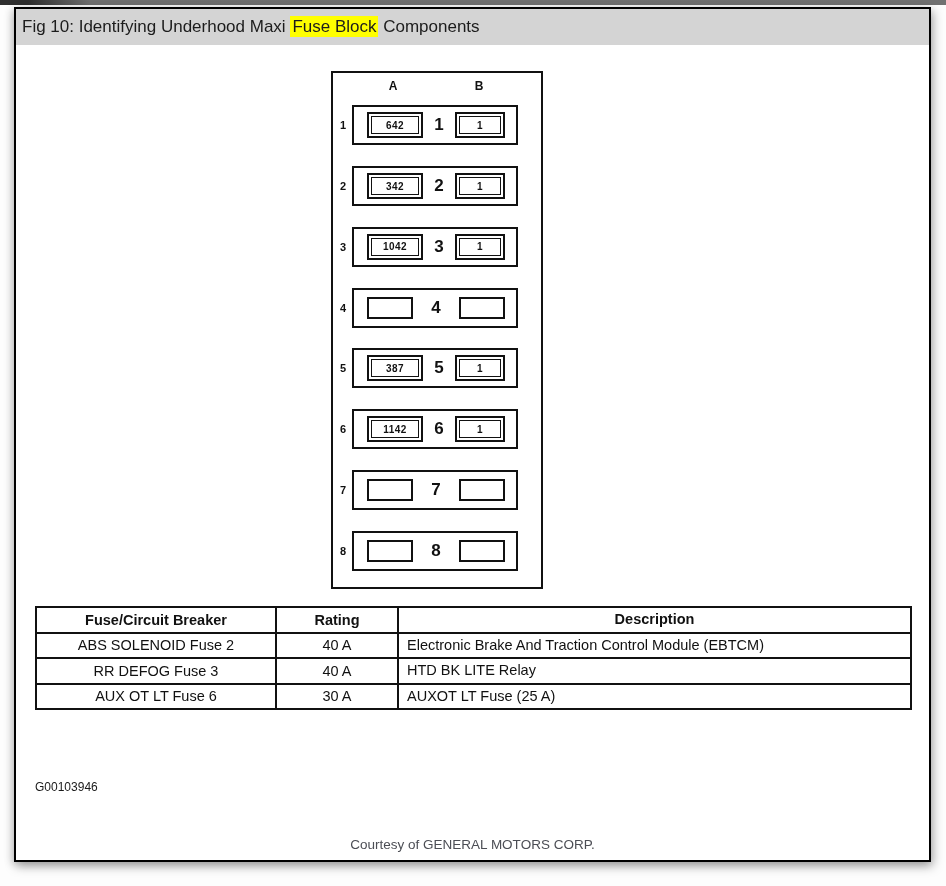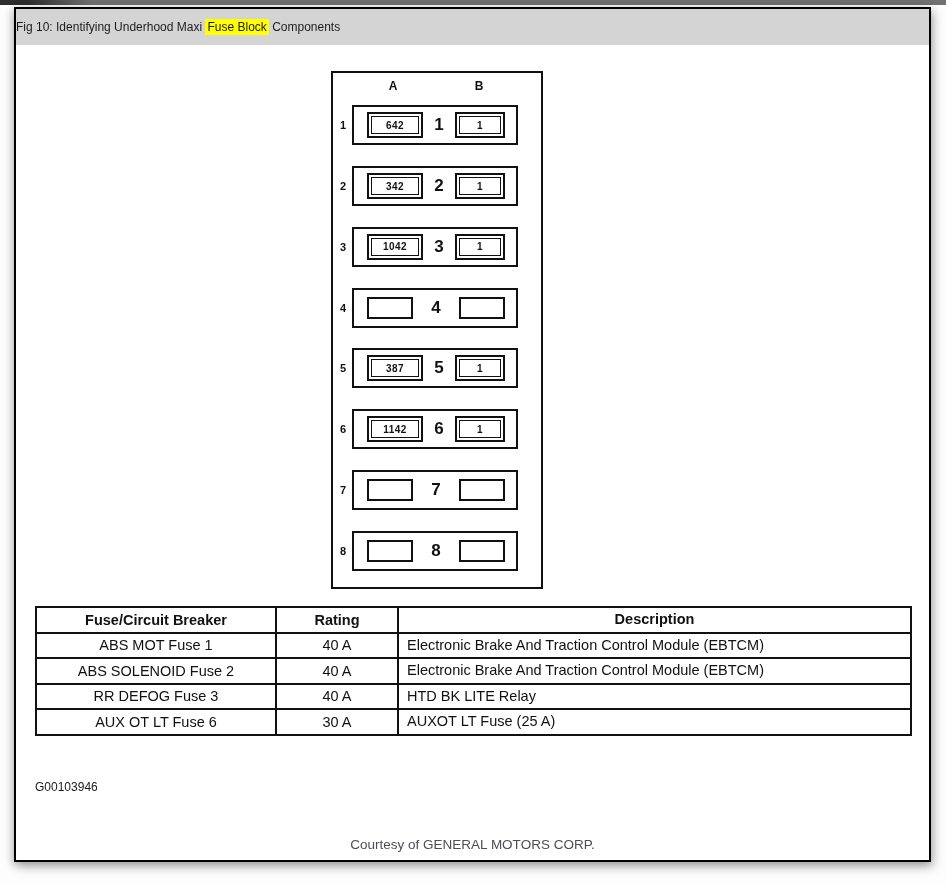--- a/index.html
+++ b/index.html
@@ -15,7 +15,7 @@
 
   .title-bar { position:absolute; left:0; top:0; width:100%; height:36px;
                background:#d4d4d4; display:flex; align-items:center;
-               font-size:12px; color:#1c1c1c; }
+               padding-left:6px; font-size:17px; color:#1c1c1c; }
   .title-bar mark { background:#ffff00; color:#1c1c1c; padding:1px 2px; }
 
   

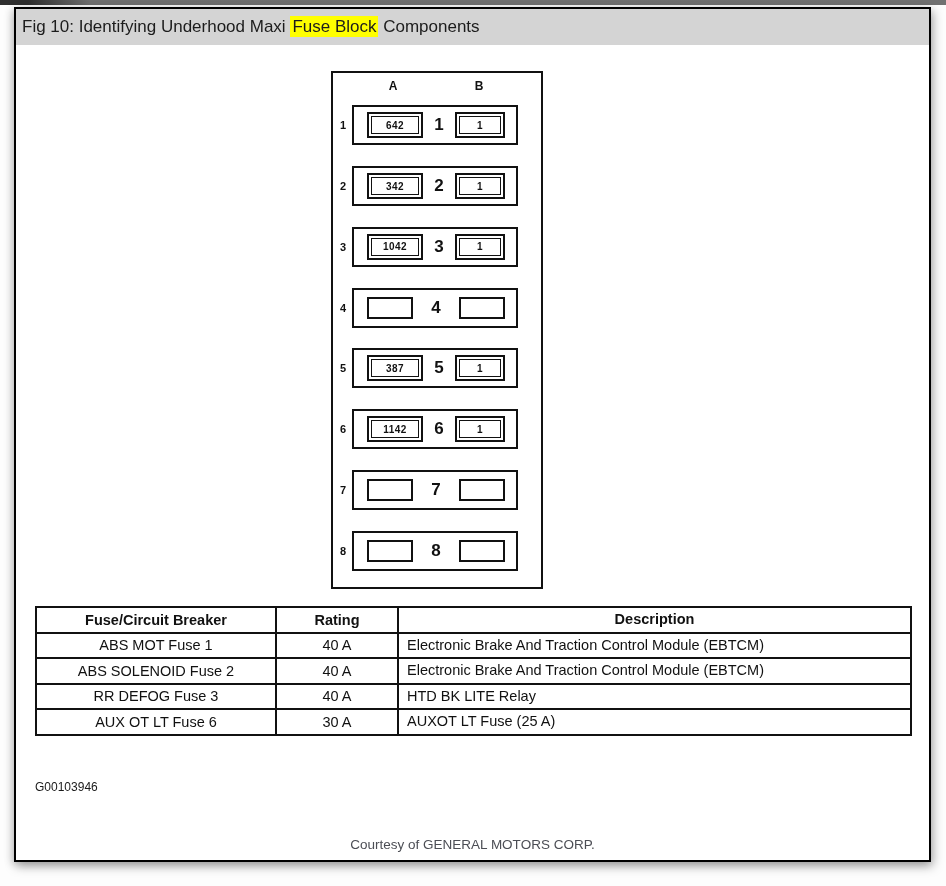--- a/index.html
+++ b/index.html
@@ -179,11 +179,6 @@
     </thead>
     <tbody>
       <tr>
-        <td class="c1">ABS MOT Fuse 1</td>
-        <td class="c2">40 A</td>
-        <td class="c3">Electronic Brake And Traction Control Module (EBTCM)</td>
-      </tr>
-      <tr>
         <td class="c1">ABS SOLENOID Fuse 2</td>
         <td class="c2">40 A</td>
         <td class="c3">Electronic Brake And Traction Control Module (EBTCM)</td>

